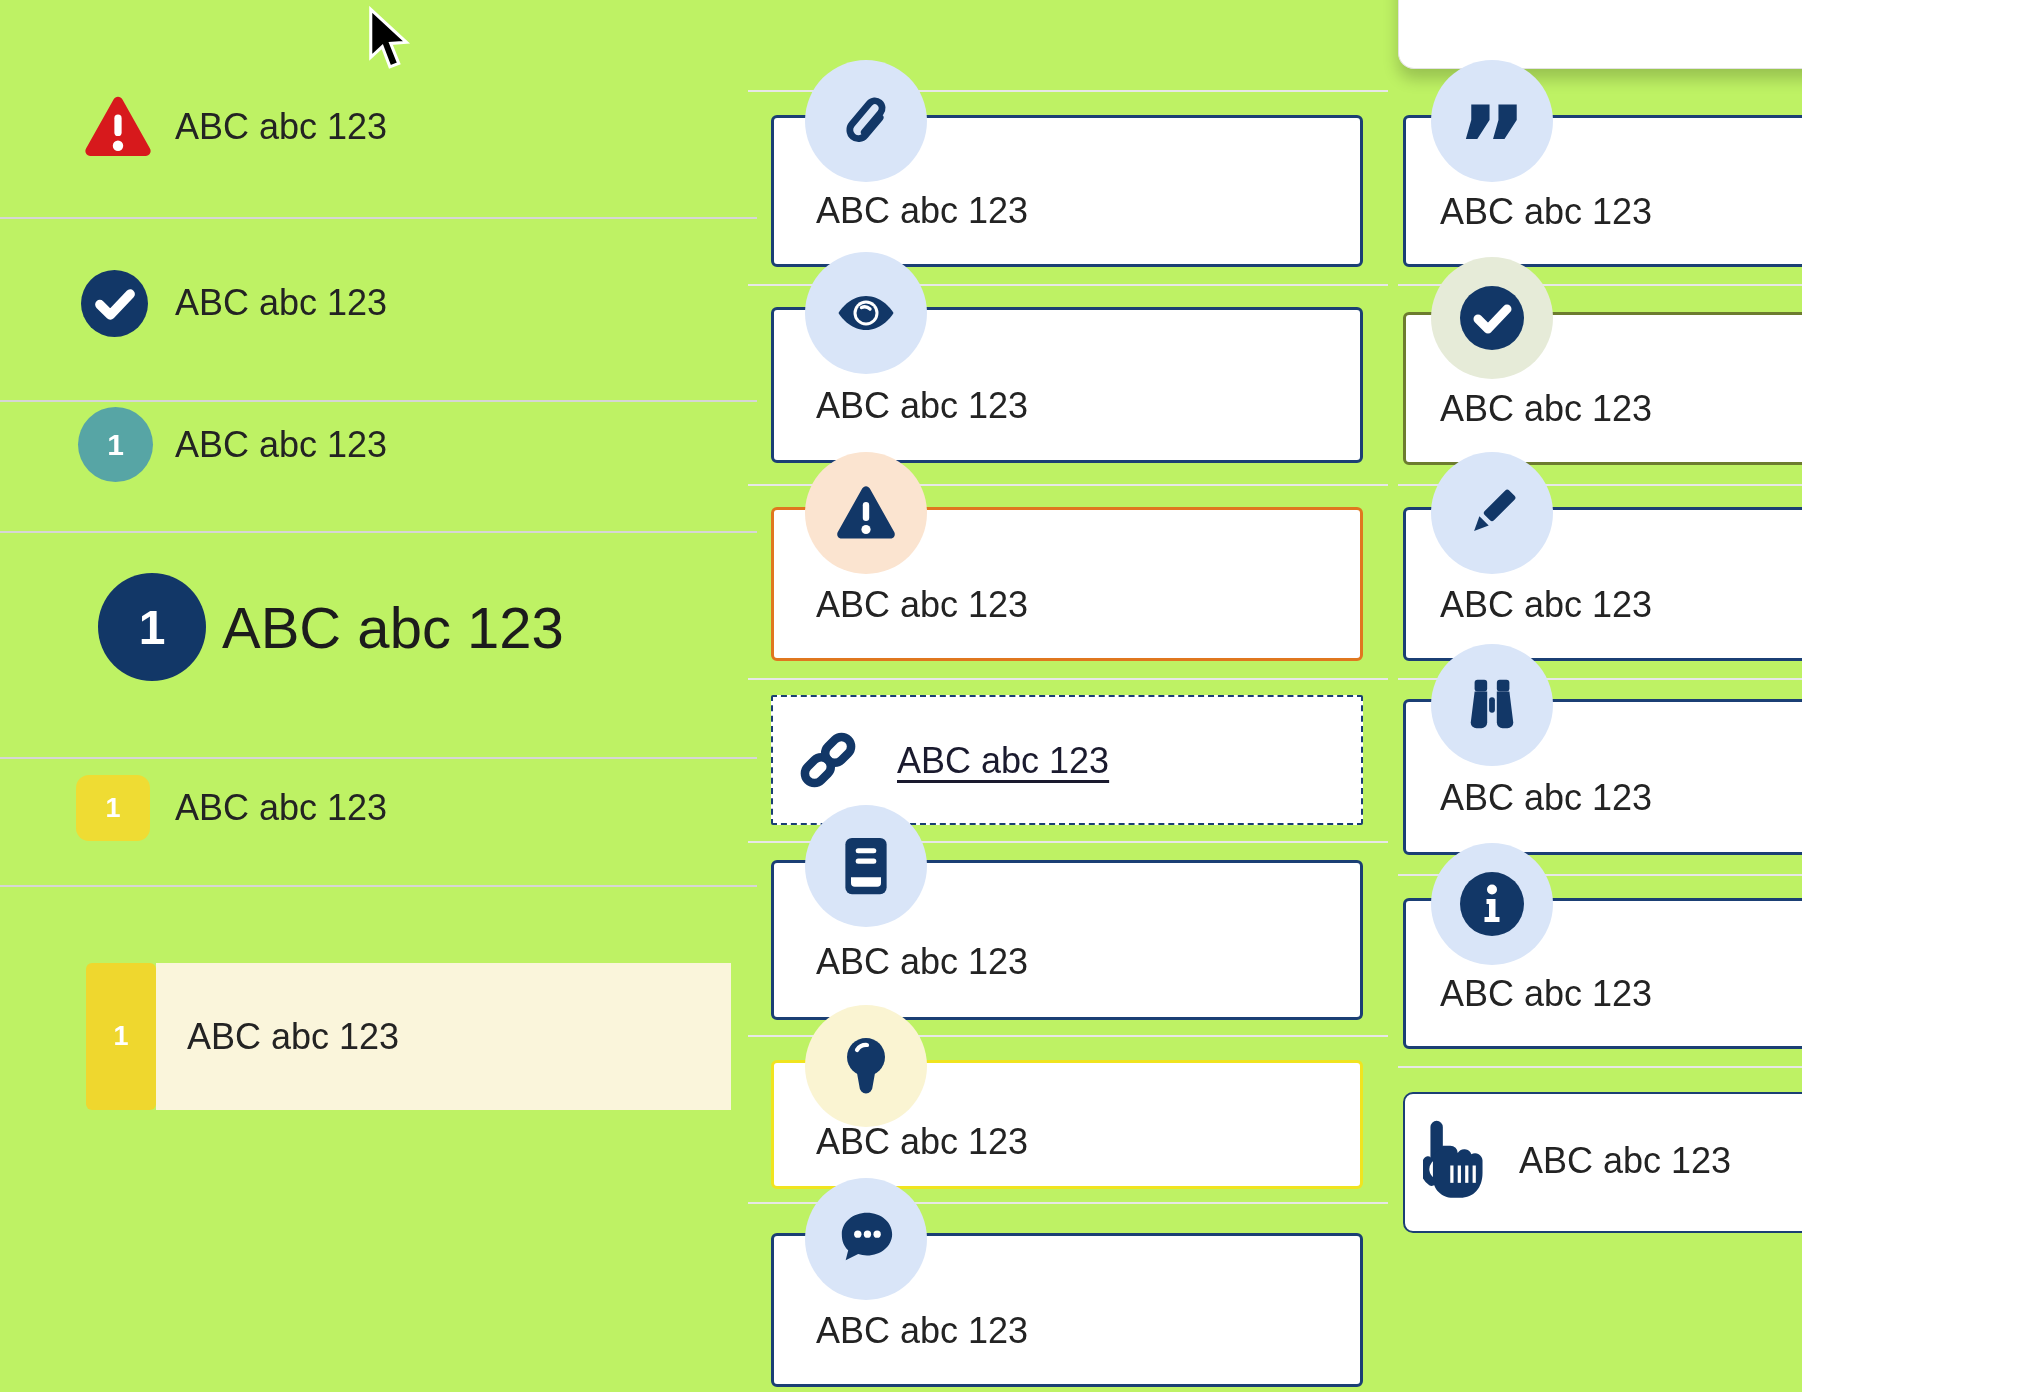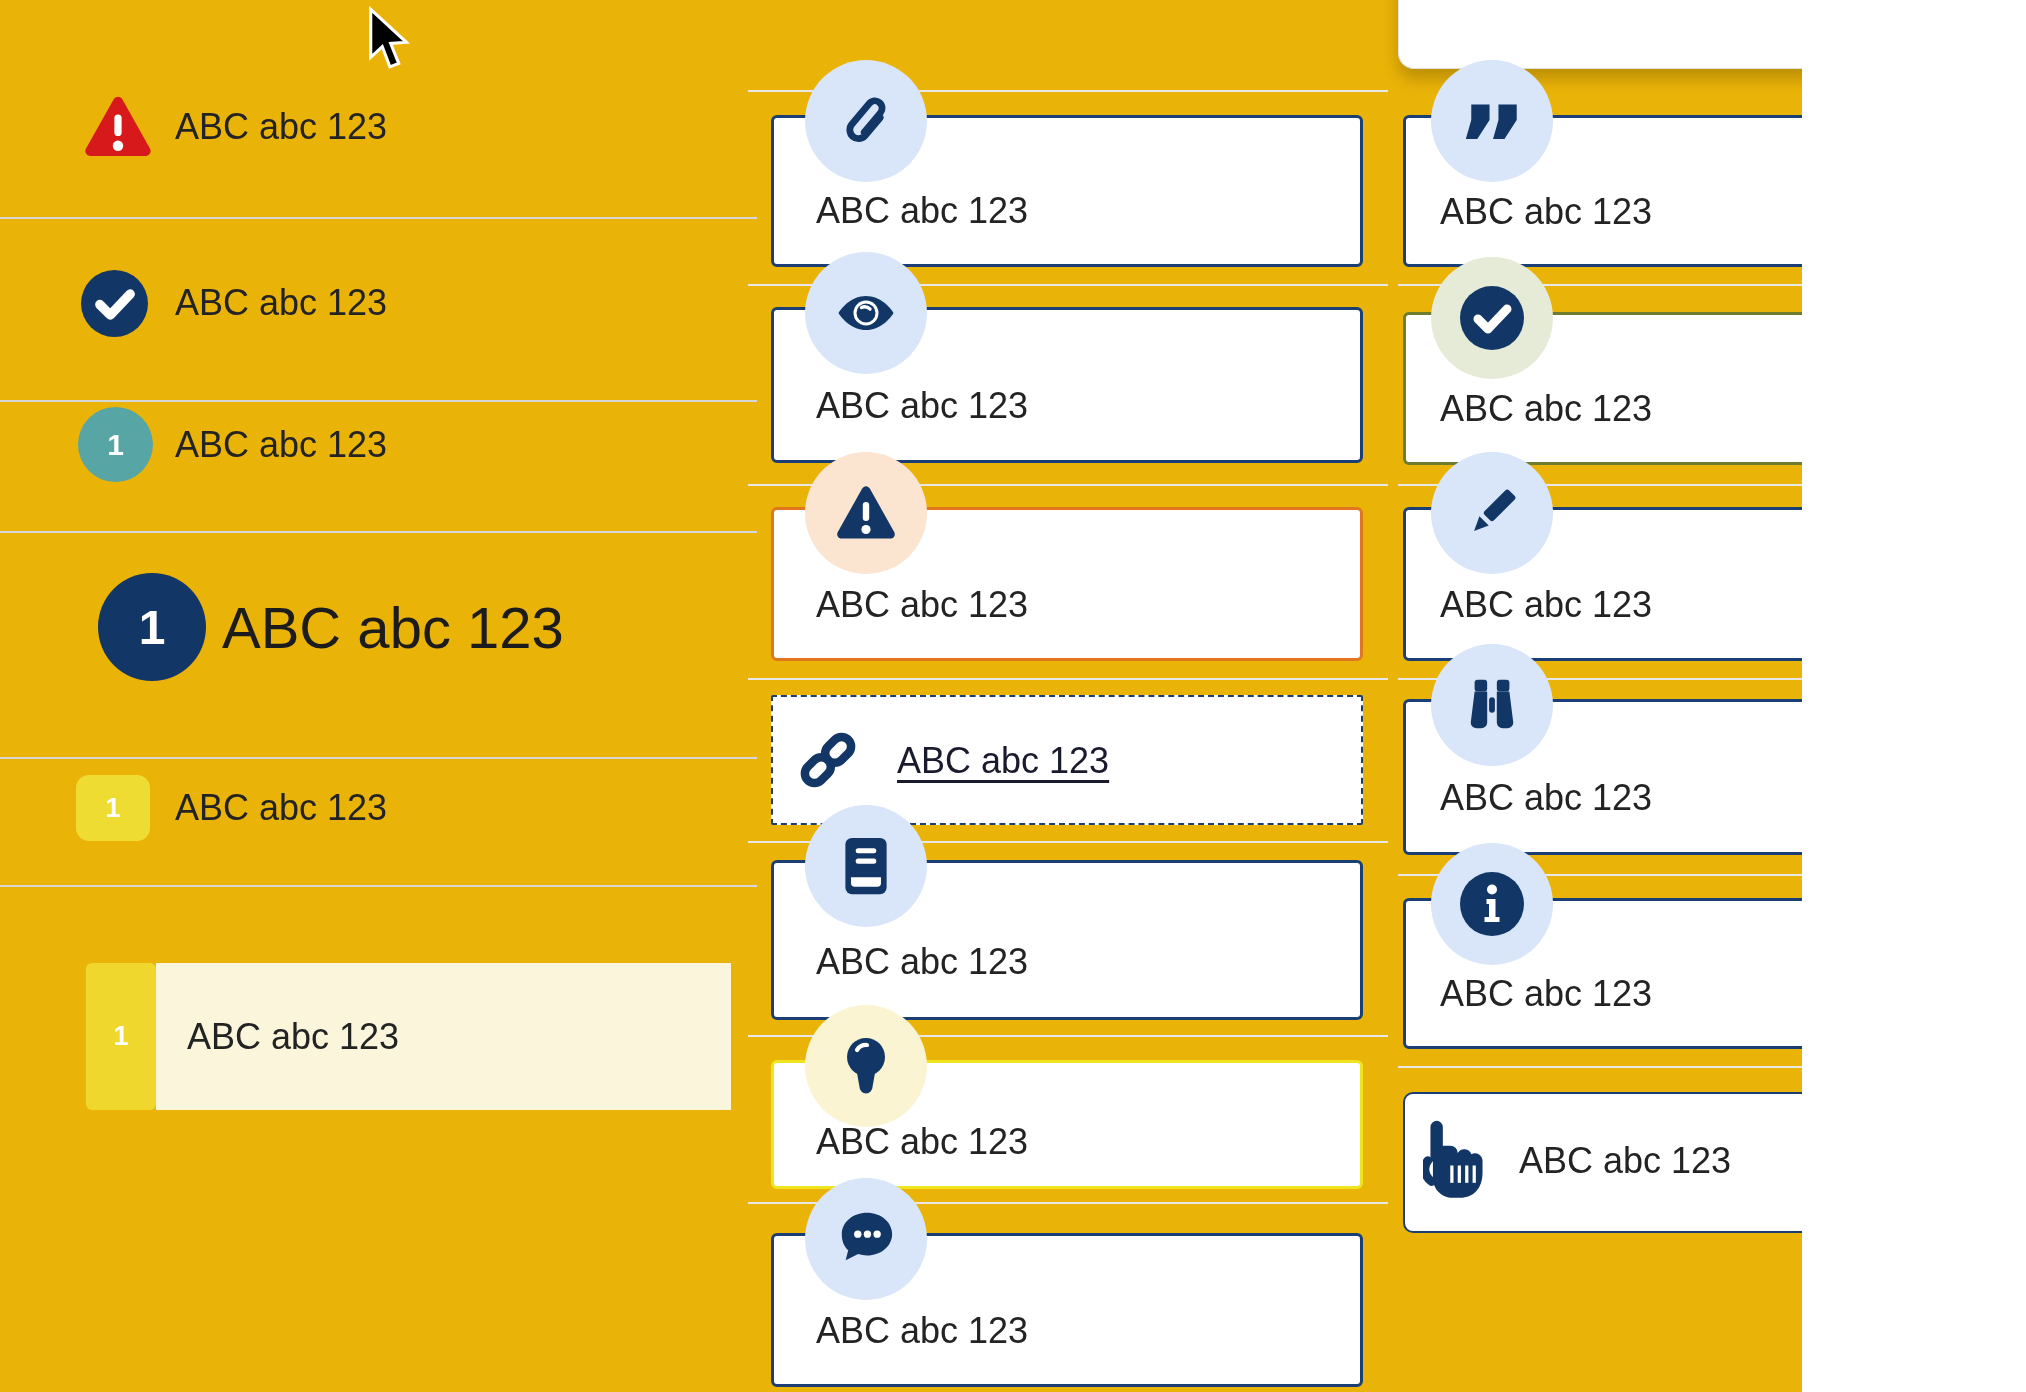--- a/index.html
+++ b/index.html
@@ -4,7 +4,7 @@
 <style>
   html,body{margin:0;padding:0;background:#fff;}
   .canvas{
-    position:relative;width:1802px;height:1392px;overflow:hidden;background:#eab308;
+    position:relative;width:1802px;height:1392px;overflow:hidden;background:#bef264;
     font-family:"Liberation Sans","DejaVu Sans",sans-serif;color:#232323;
   }
   .divider{position:absolute;height:2px;background:#D6D6D6;}

